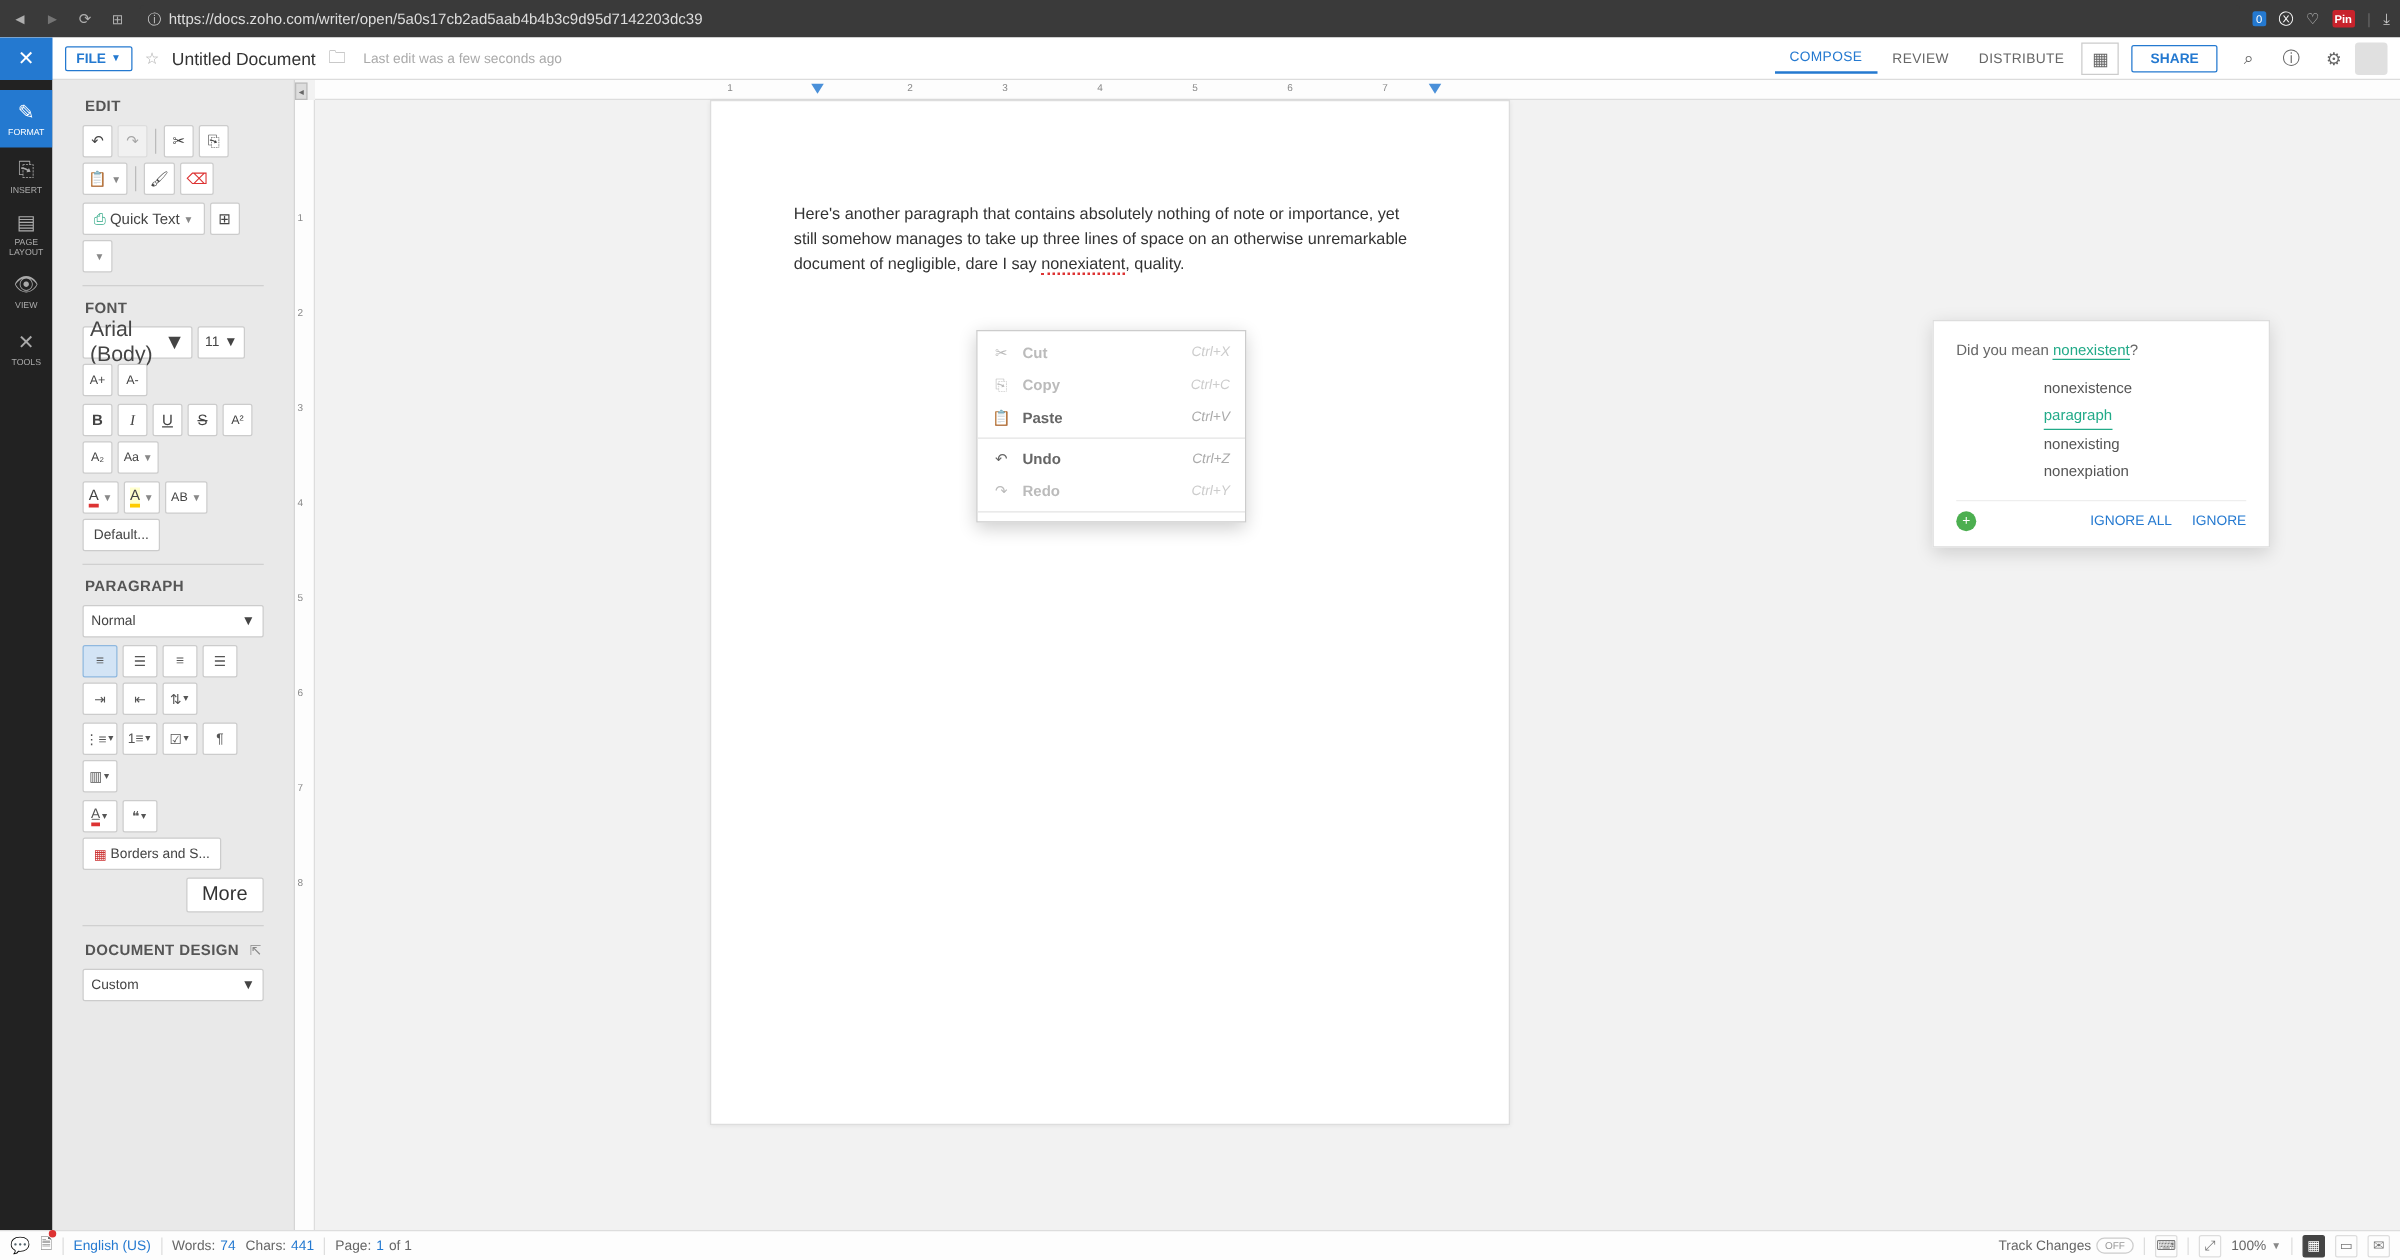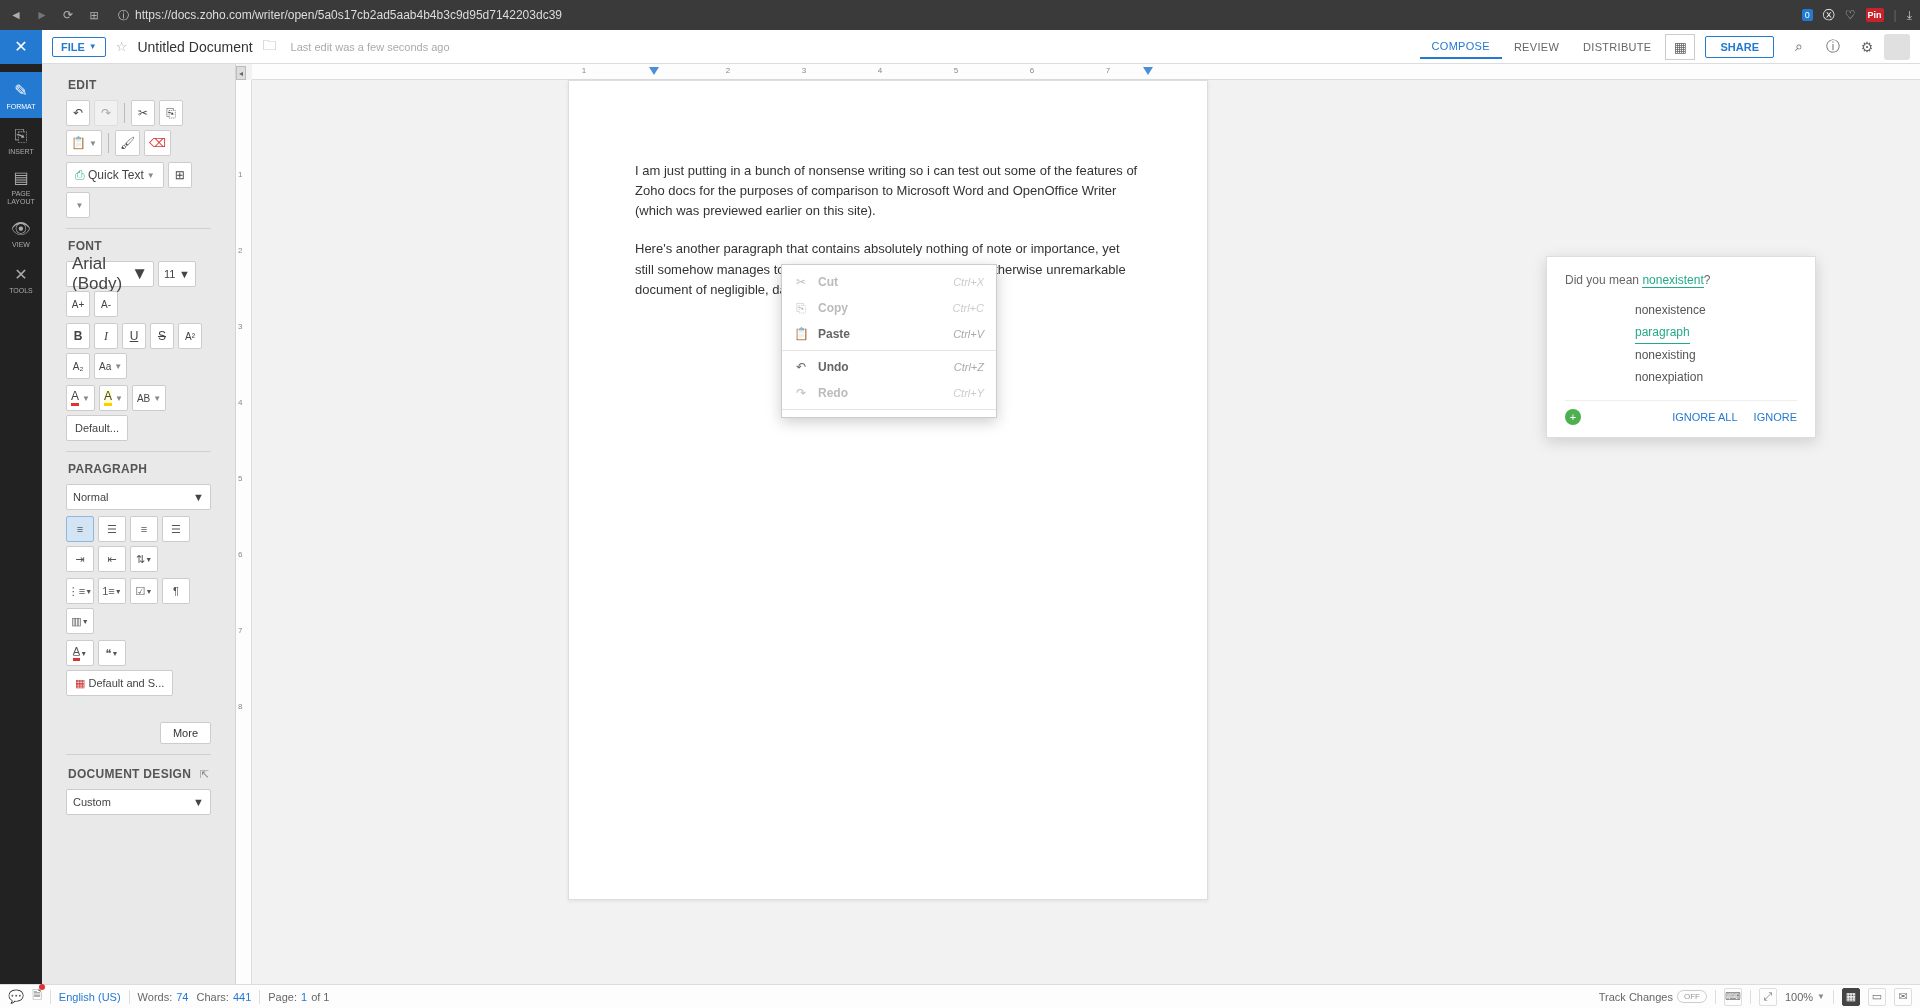--- a/index.html
+++ b/index.html
@@ -330,7 +330,6 @@
     </div>
 
     <div class="page">
-      <p>I am just putting in a bunch of nonsense writing so i can test out some of the features of Zoho docs for the purposes of comparison to Microsoft Word and OpenOffice Writer (which was previewed earlier on this site).</p>
       <p>
         <span>Here's another paragraph that contains absolutely nothing of note or importance, yet still somehow manages to take up three lines of space on an otherwise unremarkable document of negligible, dare I say </span><span class="misspelled">nonexiatent</span><span>, quality.</span>
       </p>

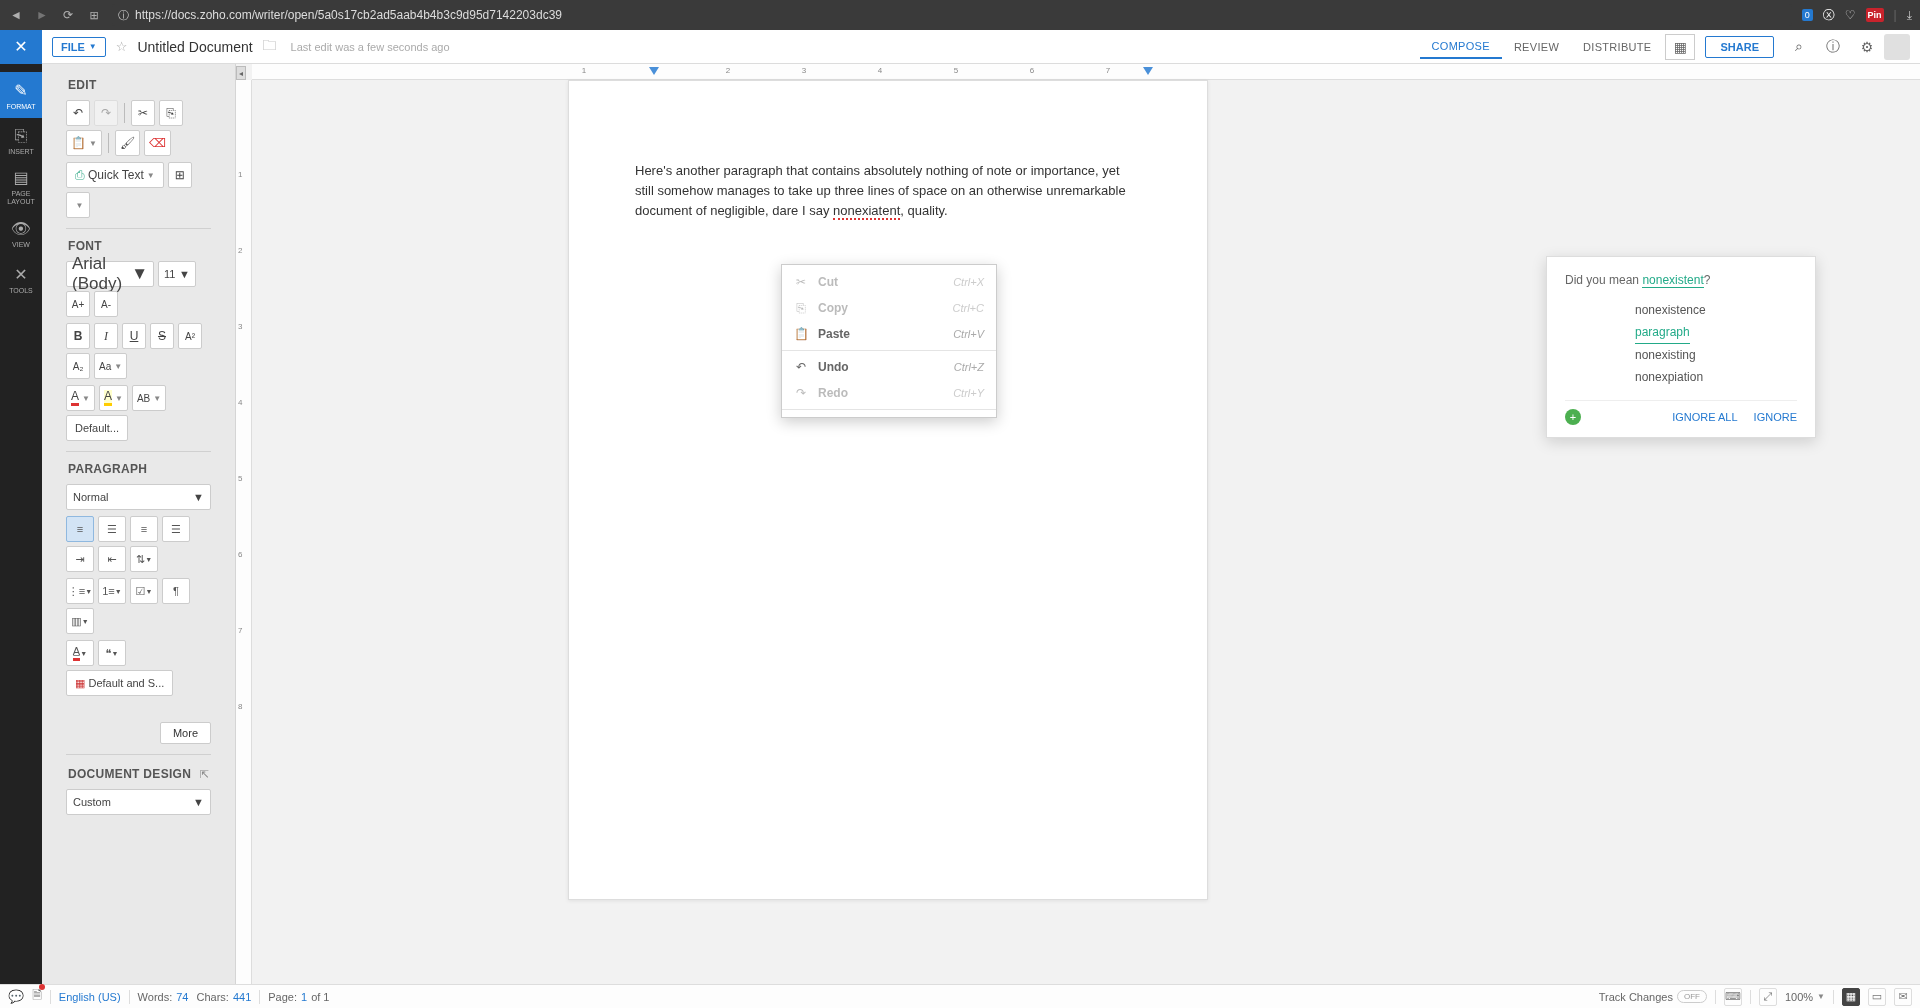--- a/index.html
+++ b/index.html
@@ -280,7 +280,7 @@
           <span class="caret" style="font-size:7px">▼</span>
         </div>
       <div class="align-btn">❝<span class="caret" style="font-size:7px">▼</span></div>
-      <div class="tool-btn wide" style="font-size:11px"><span style="color:#c33">▦</span>&nbsp;<span>Default and S...</span></div>
+      <div class="tool-btn wide" style="font-size:11px"><span style="color:#c33">▦</span>&nbsp;<span>Borders and S...</span></div>
     </div>
     <div class="sb-row">
       <div class="more-btn">More</div>

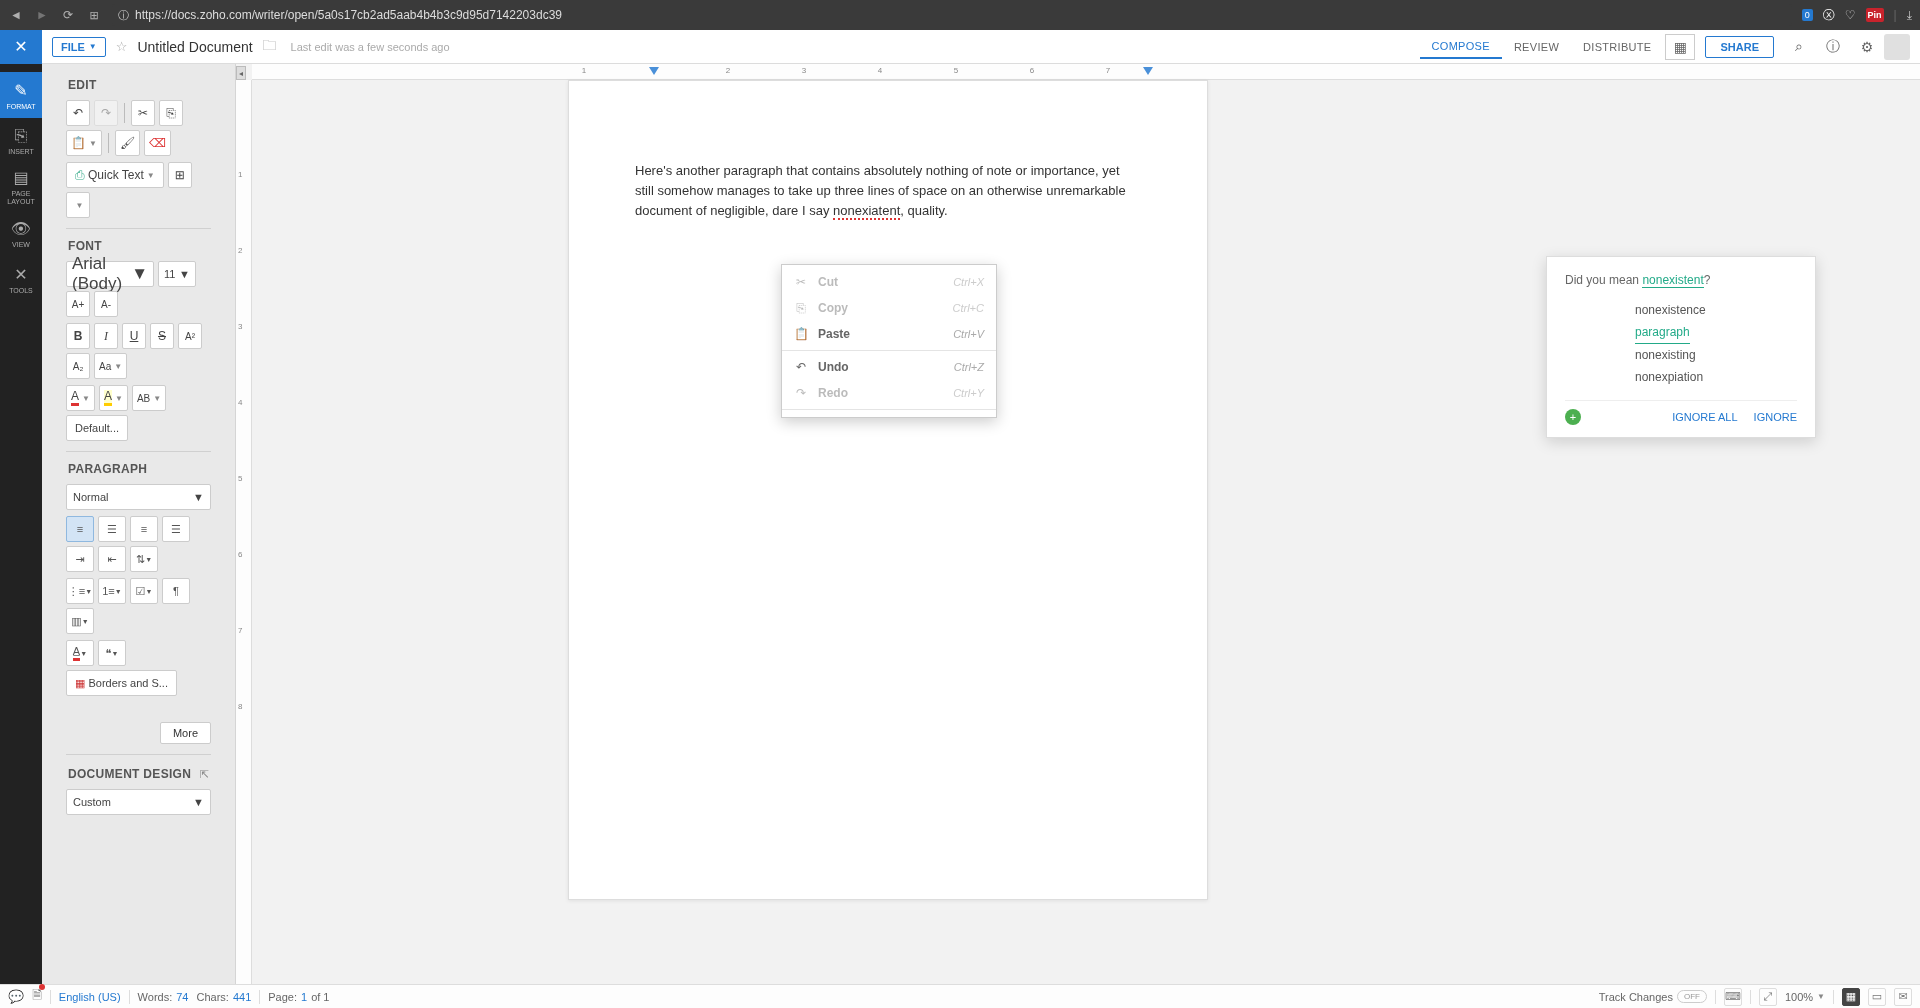--- a/index.html
+++ b/index.html
@@ -52,7 +52,7 @@
 .para-select { background: #fff; border: 1px solid #ccc; height: 26px; width: 100%; padding: 0 6px; font-size: 11px; display: flex; align-items: center; justify-content: space-between; border-radius: 2px; color: #444; }
 .align-btn { background: #fff; border: 1px solid #ccc; width: 28px; height: 26px; display: flex; align-items: center; justify-content: center; border-radius: 2px; cursor: pointer; font-size: 11px; color: #555; }
 .align-btn.active { background: #d3e4f5; border-color: #8fb8df; }
-.more-btn { background: #fff; border: 1px solid #ccc; padding: 4px 12px; font-size: 11px; border-radius: 2px; margin-left: auto; cursor: pointer; margin-top: 20px; }
+.more-btn { background: #fff; border: 1px solid #ccc; padding: 4px 12px; font-size: 16px; border-radius: 2px; margin-left: auto; cursor: pointer; }
 .docdesign-header { display: flex; justify-content: space-between; align-items: center; margin: 12px 2px 8px; }
 .popout-icon { font-size: 11px; color: #888; cursor: pointer; }
 .bold-b { font-weight: bold; }

